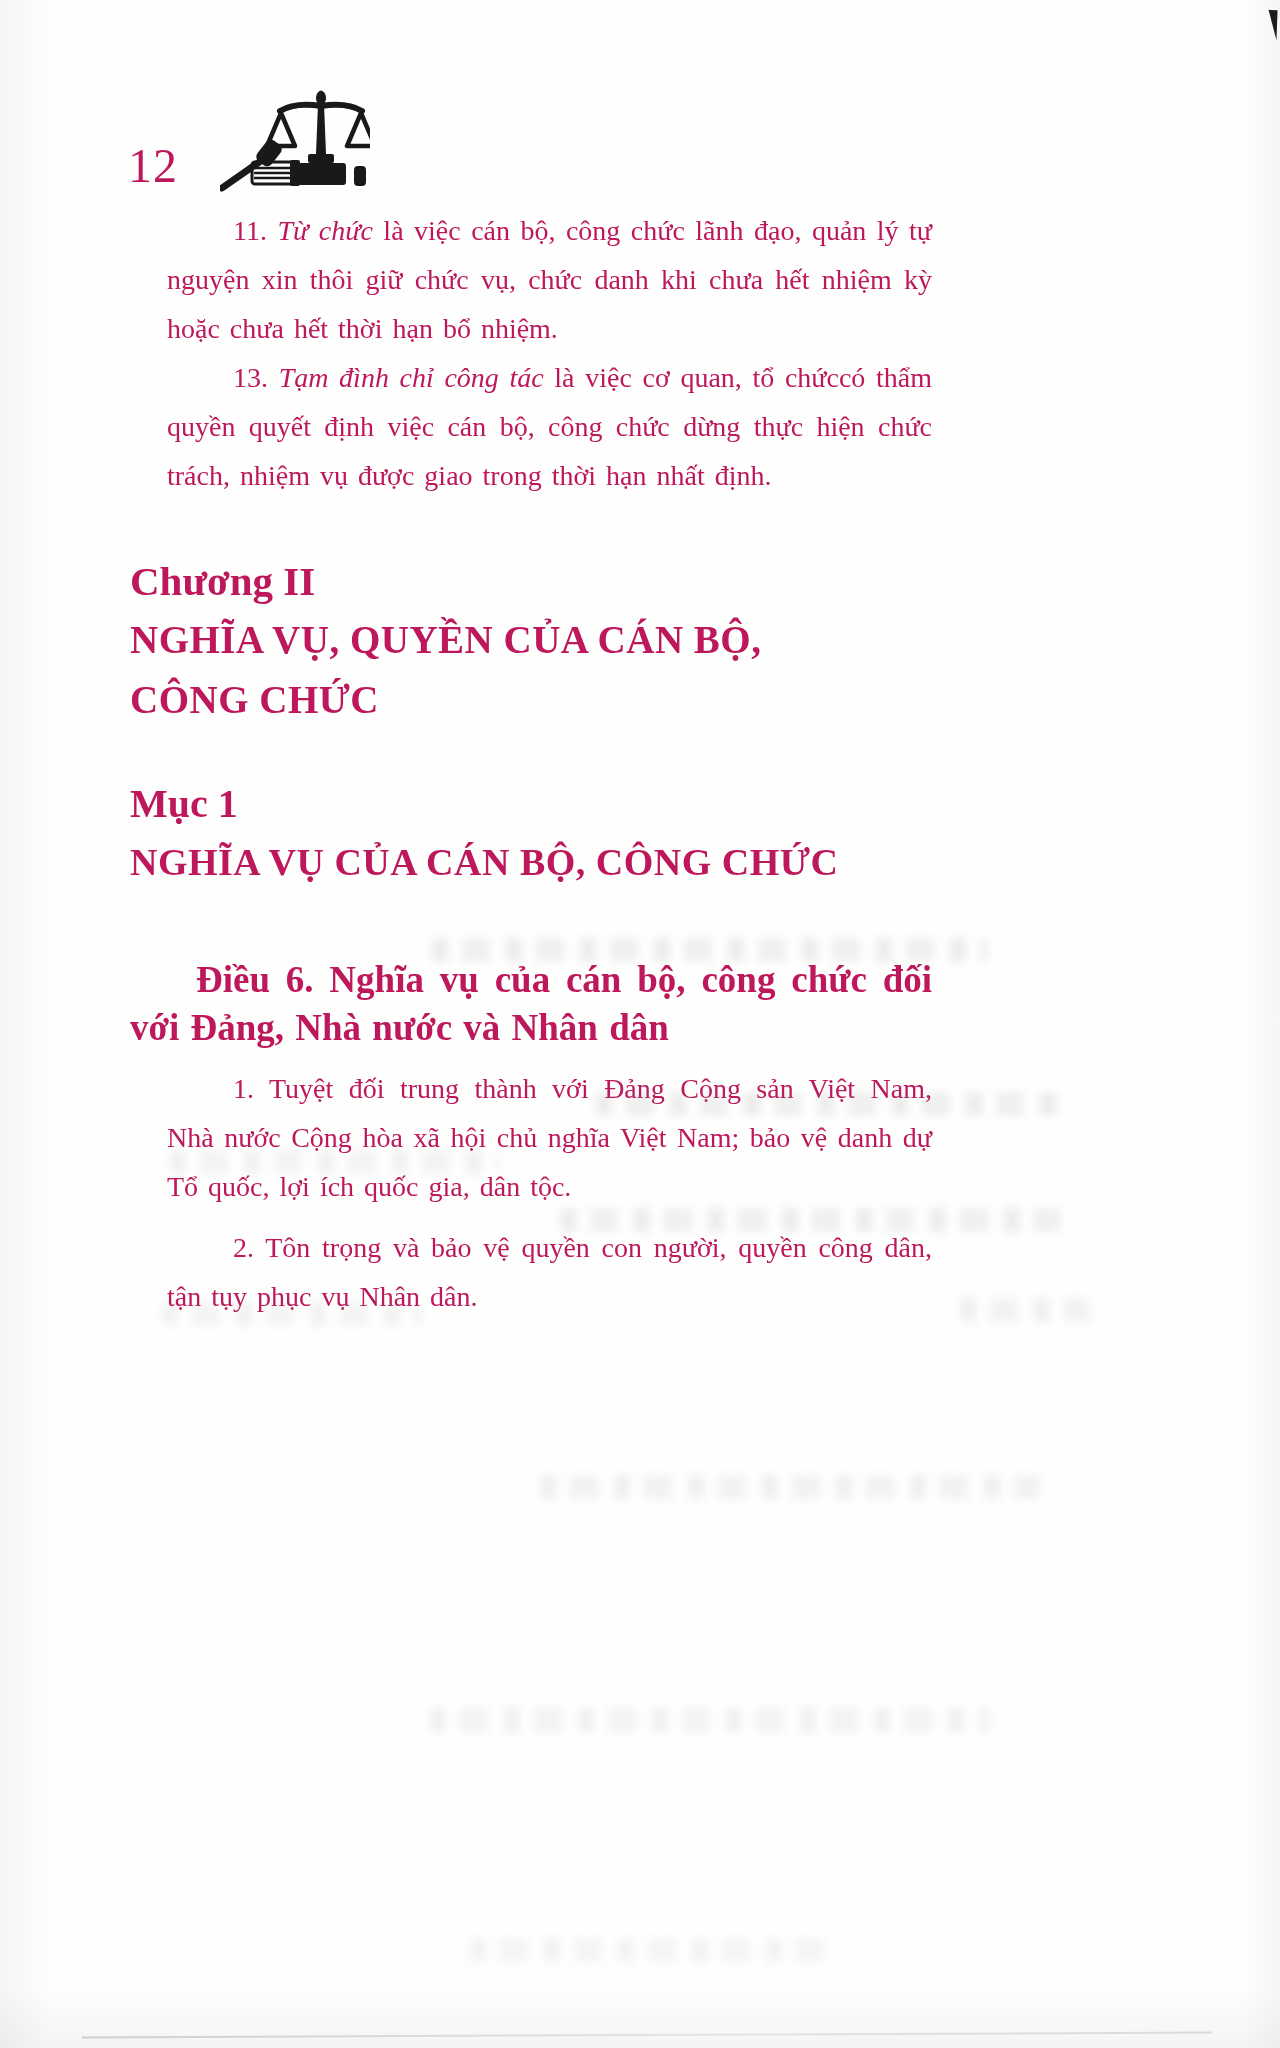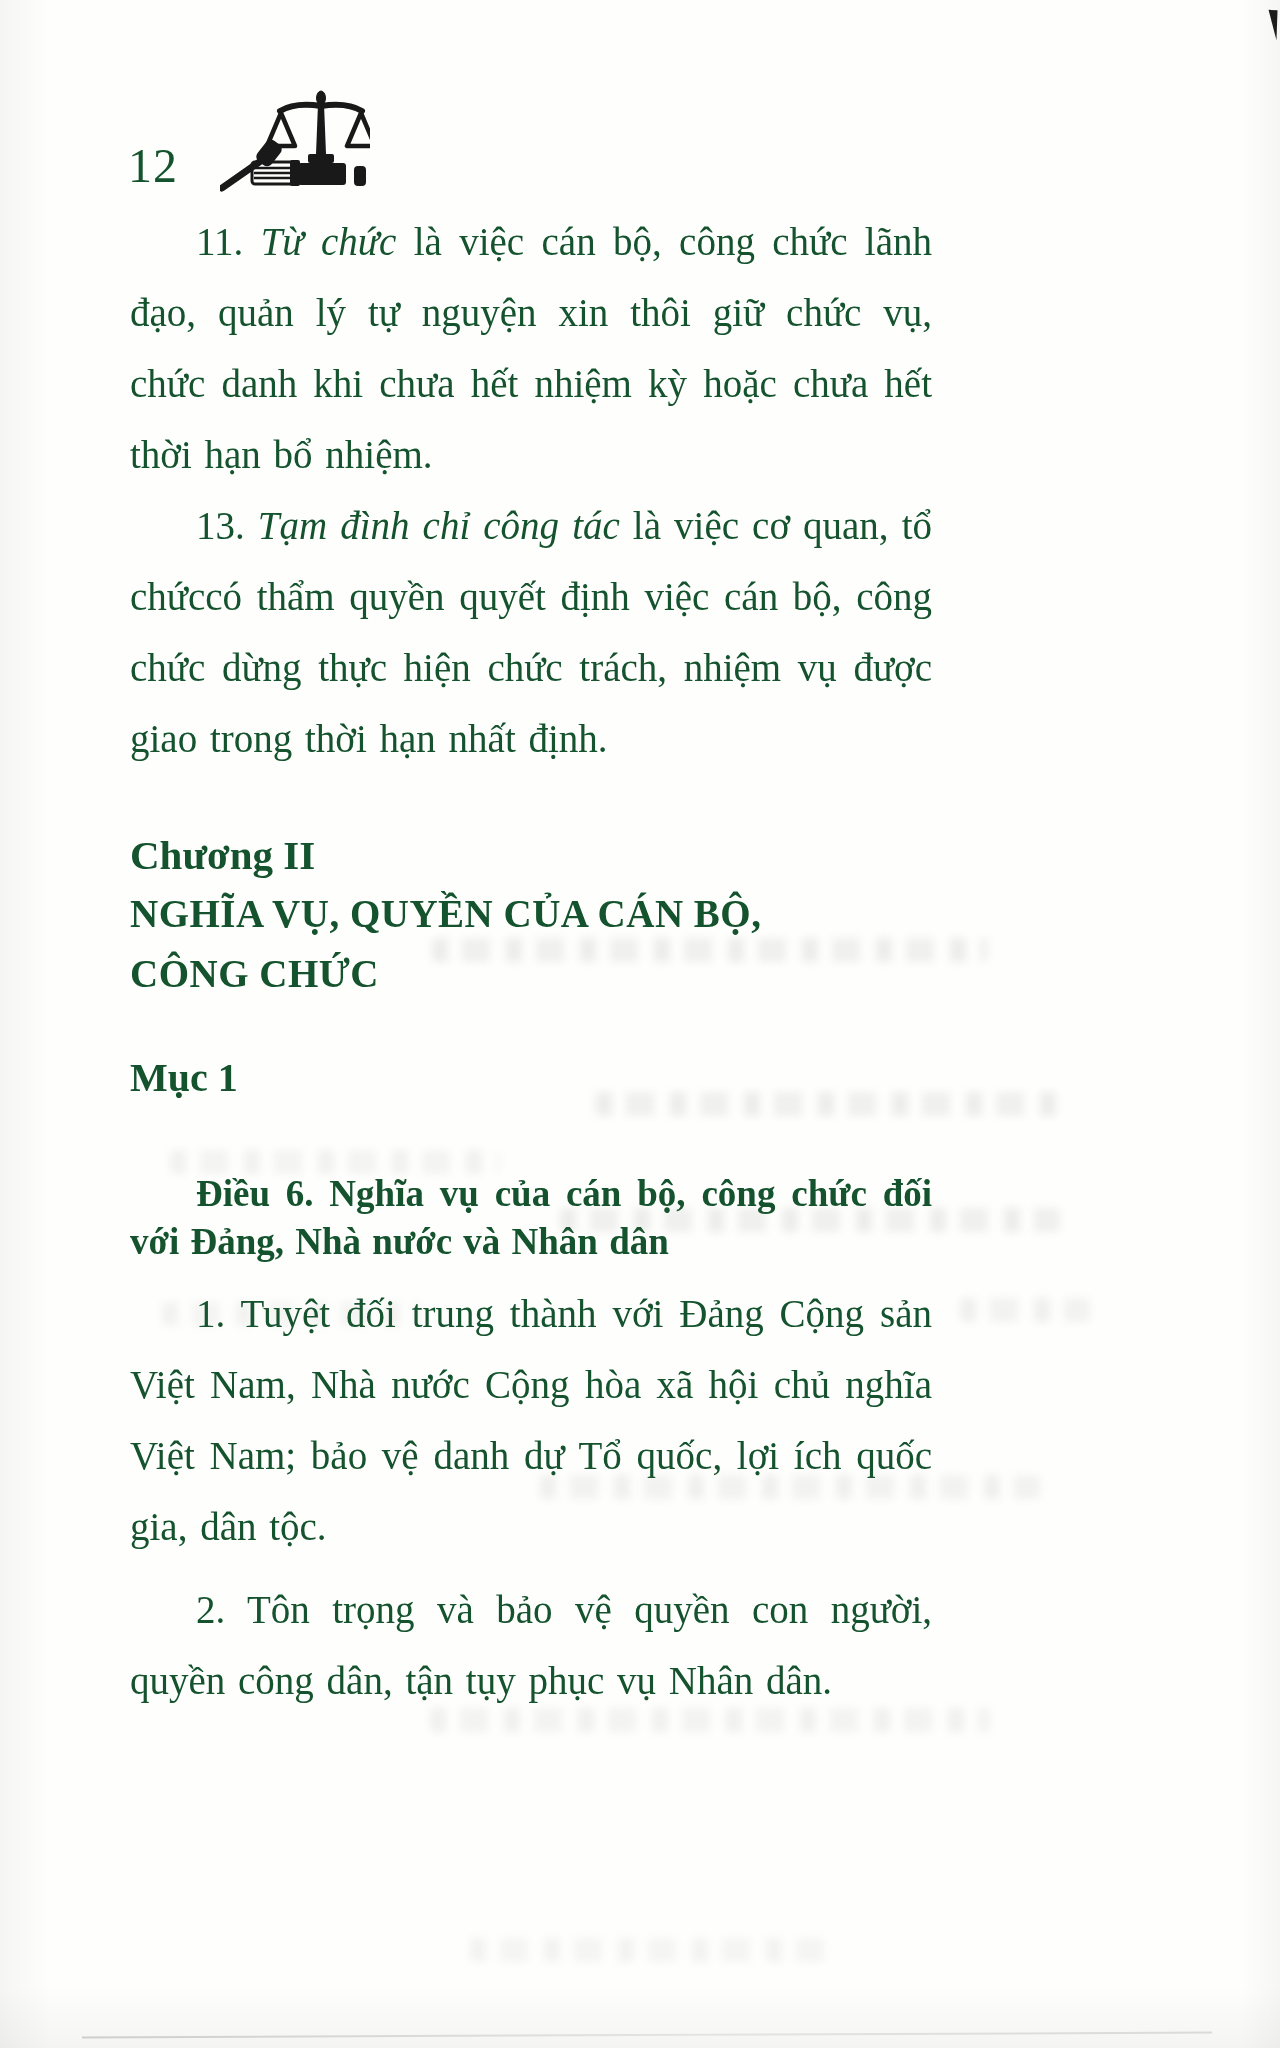--- a/index.html
+++ b/index.html
@@ -10,7 +10,7 @@
     background:#fefefd;
     overflow:hidden;
     font-family:"Liberation Serif","DejaVu Serif",serif;
-    color:#14532d;
+    color:#be185d;
   }
   
   .page::before{

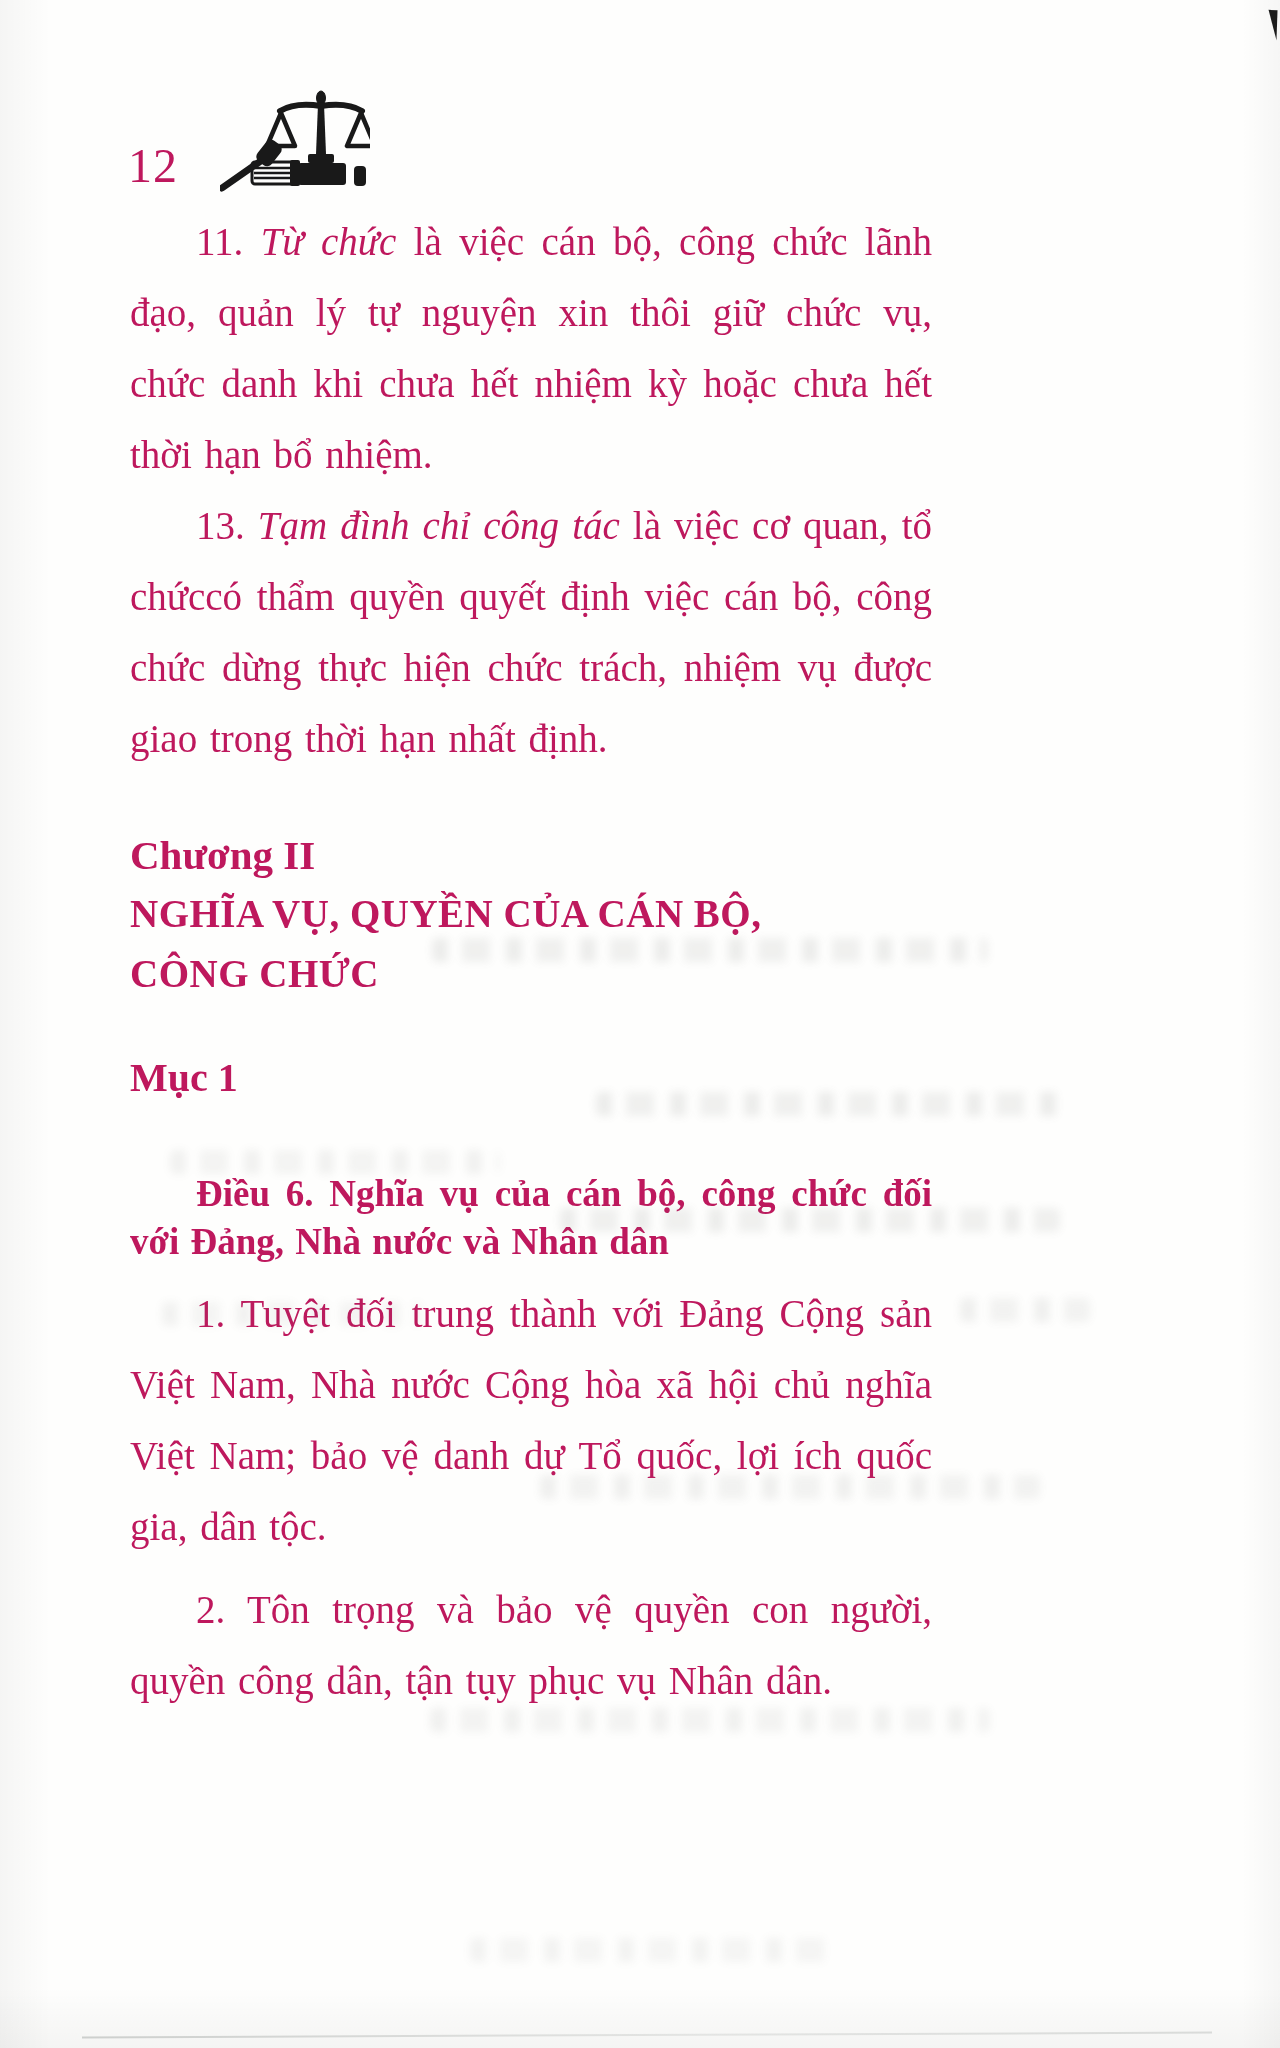--- a/index.html
+++ b/index.html
@@ -36,10 +36,11 @@
   }
   p{margin:0;}
   .body-p{
-    font-size:39px;line-height:71px;
+    font-size:28px;line-height:49px;
     text-align:justify;
     text-indent:66px;
     word-spacing:3px;
+    margin-left:37px;
   }
   .body-p em{font-style:italic;}
 

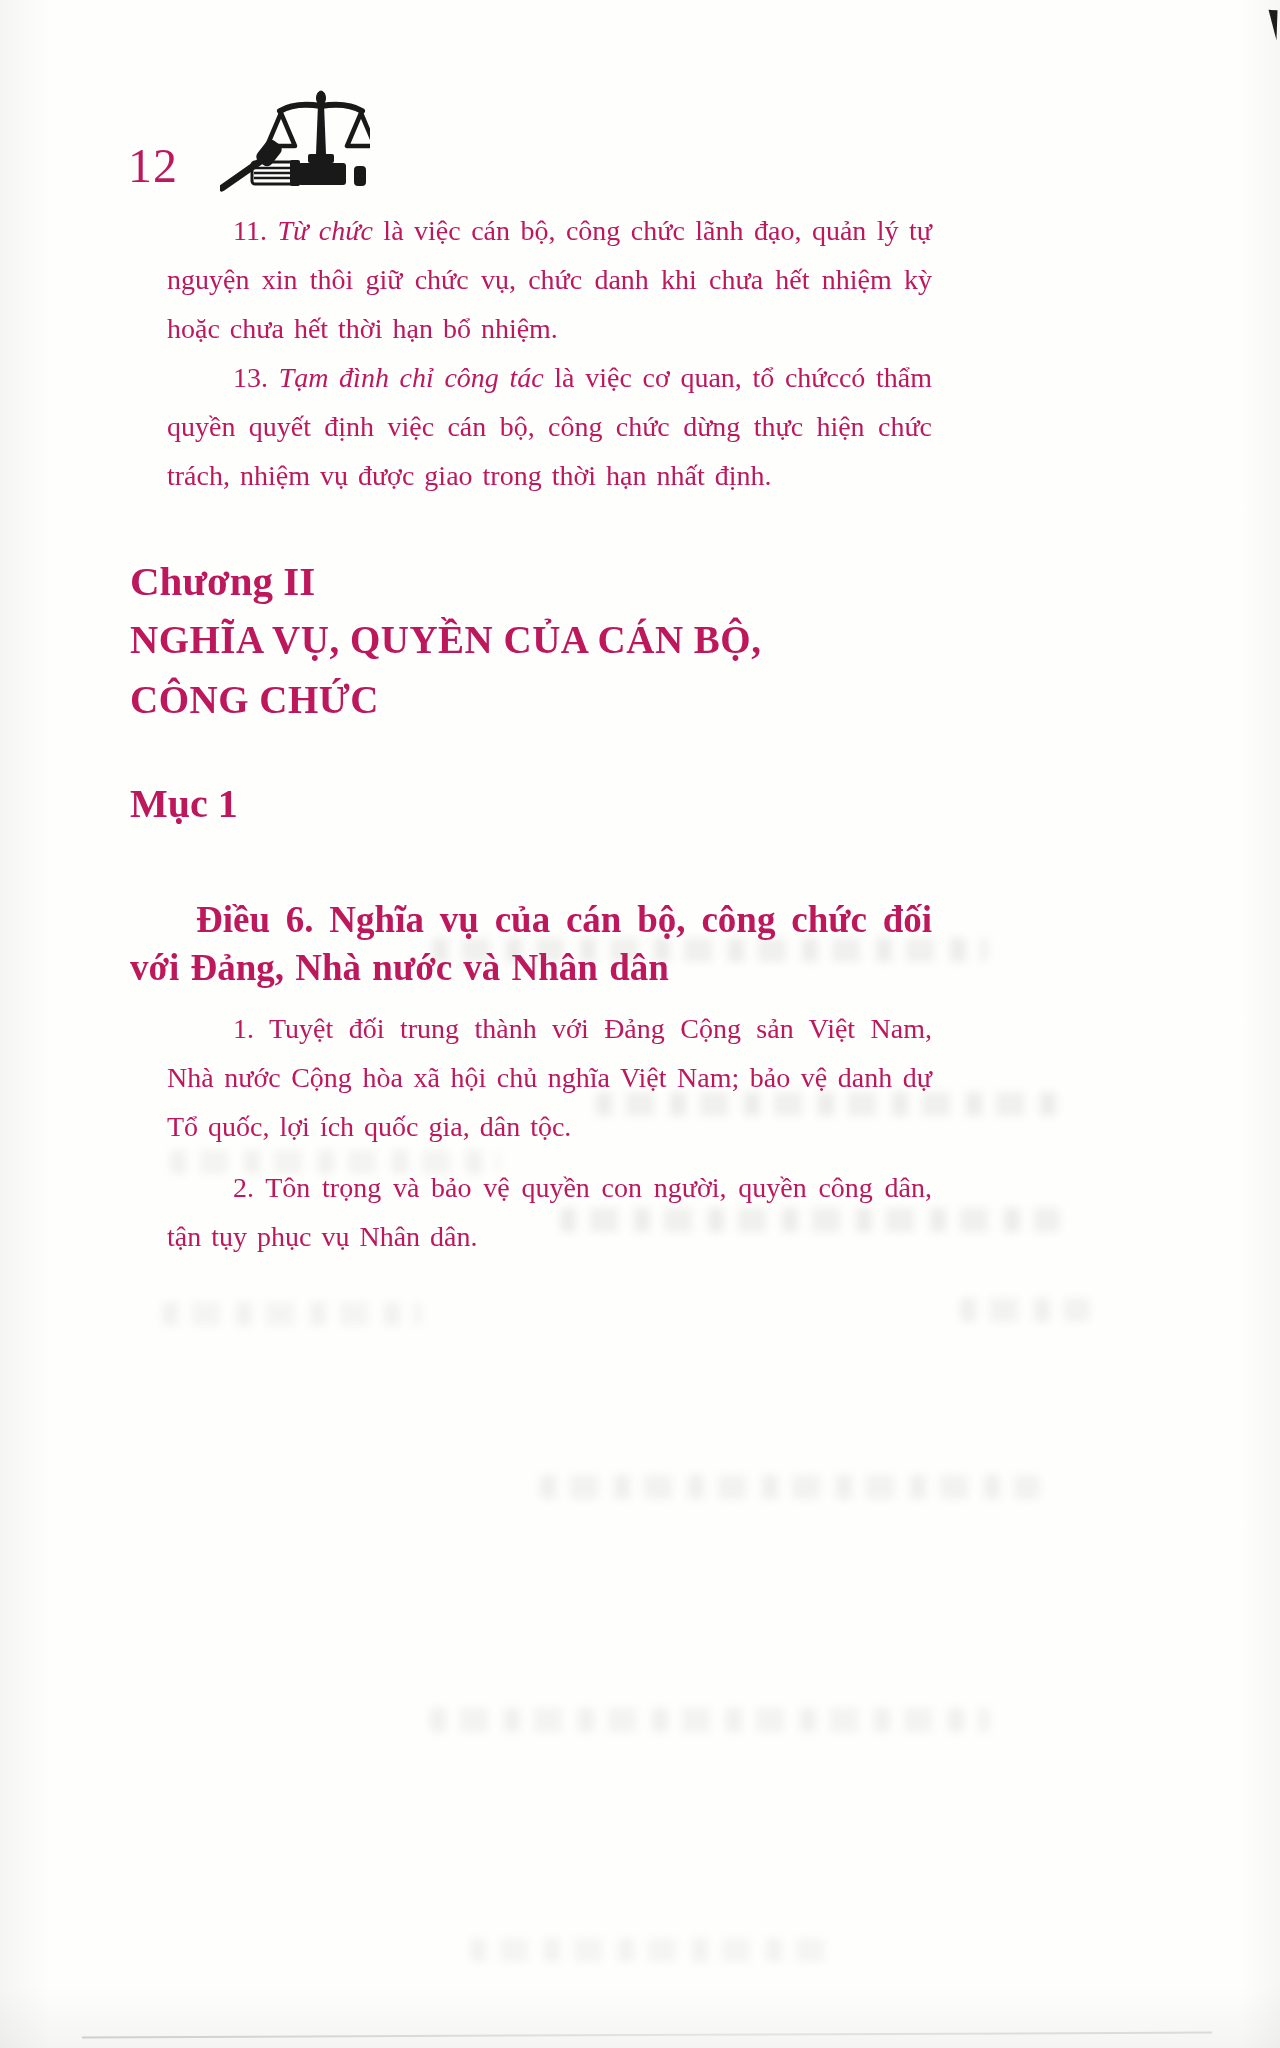--- a/index.html
+++ b/index.html
@@ -131,6 +131,7 @@
 
     <div class="section-block">
       <p class="section-label">Mục 1</p>
+      <p class="section-title">NGHĨA VỤ CỦA CÁN BỘ, CÔNG CHỨC</p>
     </div>
 
     <p class="article-heading">Điều 6. Nghĩa vụ của cán bộ, công chức đối với Đảng, Nhà nước và Nhân dân</p>

